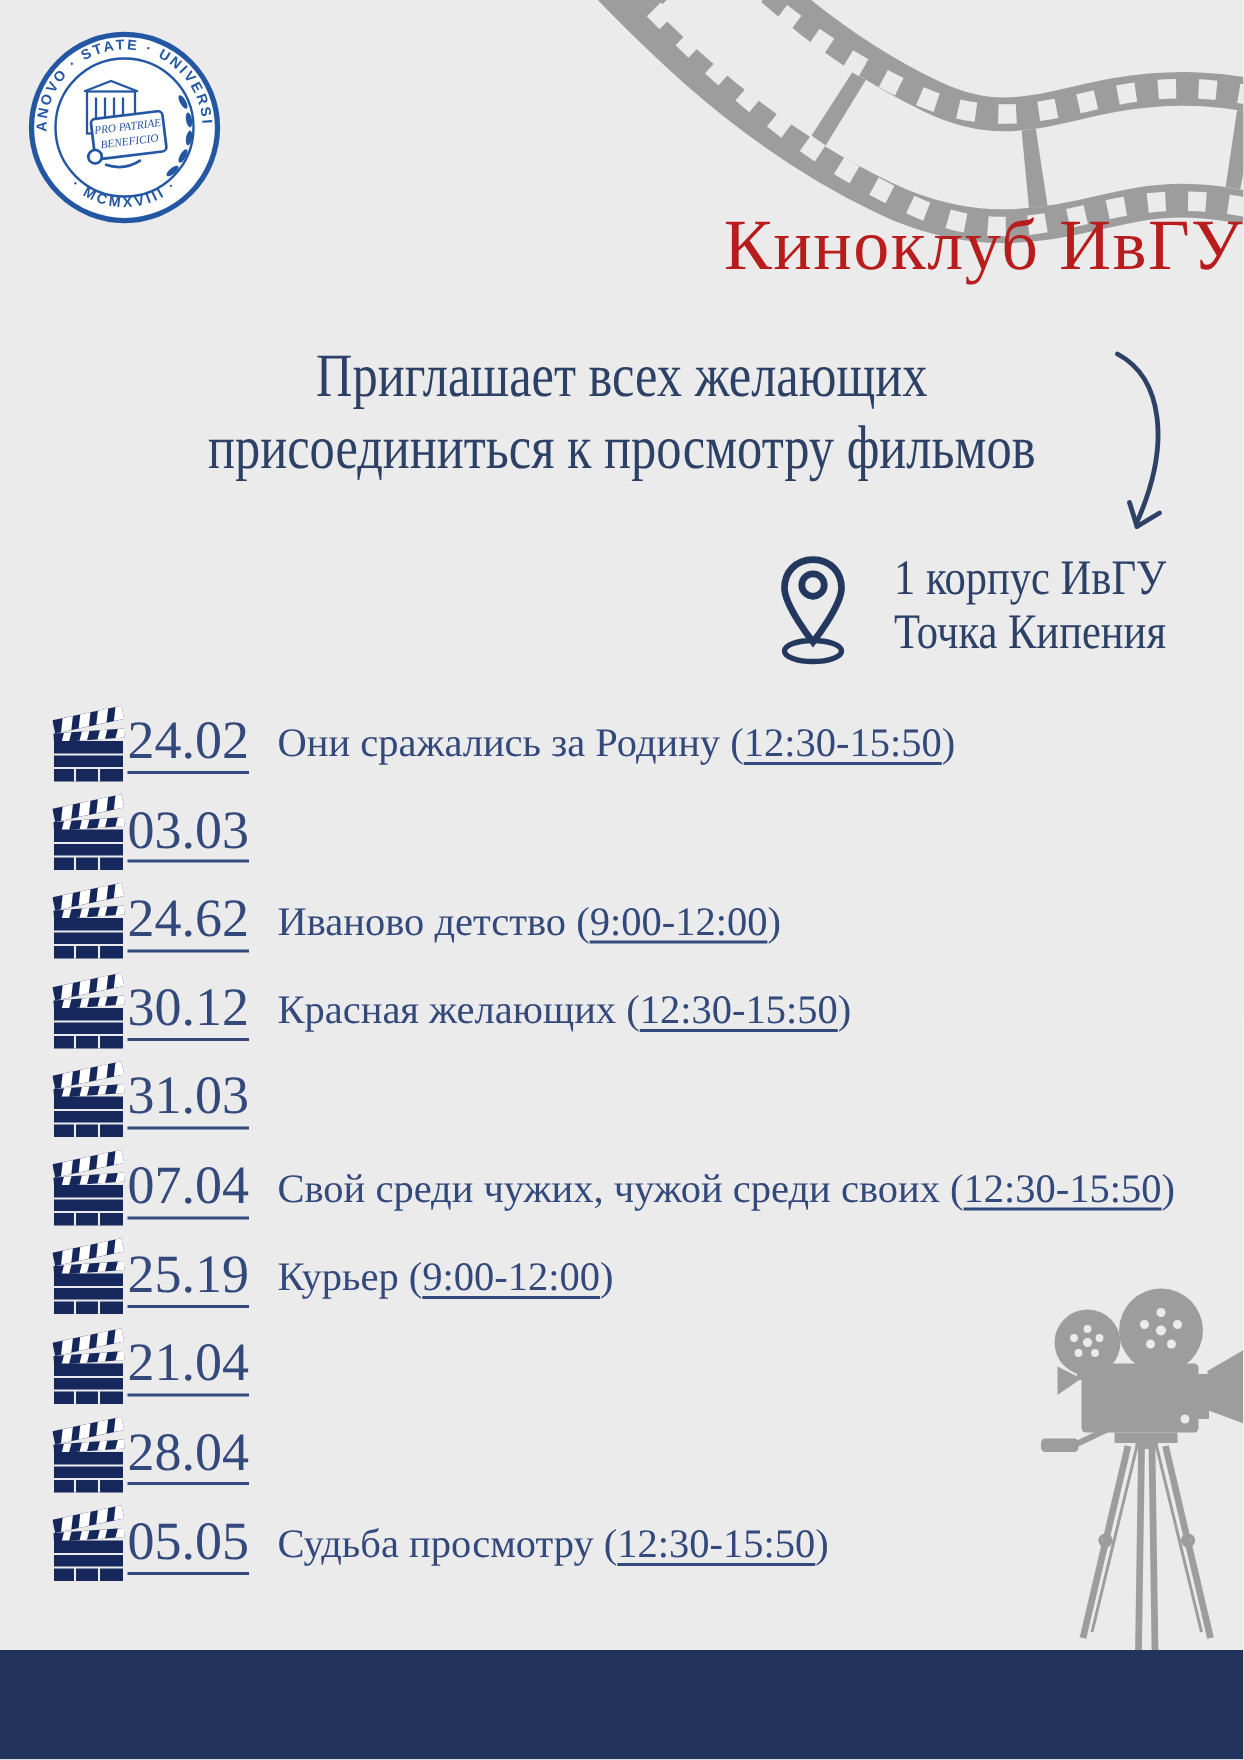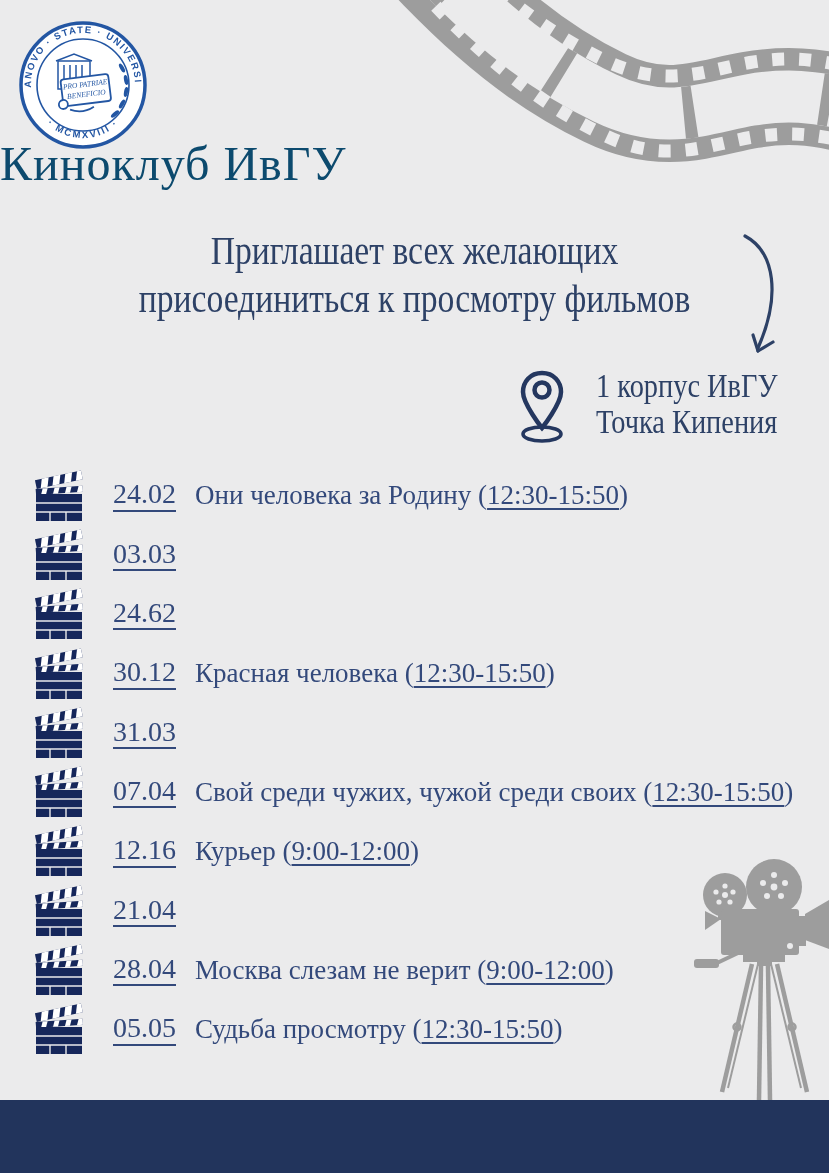--- a/index.html
+++ b/index.html
@@ -19,7 +19,7 @@
 
   .title{
     position:absolute; left:0; top:136px; width:829px;
-    text-align:left; font-size:48px; color:#0c4a6e; letter-spacing:1px;
+    text-align:right; font-size:48px; color:#b91c1c; letter-spacing:1px;
   }
   .sub{
     position:absolute; left:0; width:829px; text-align:center;

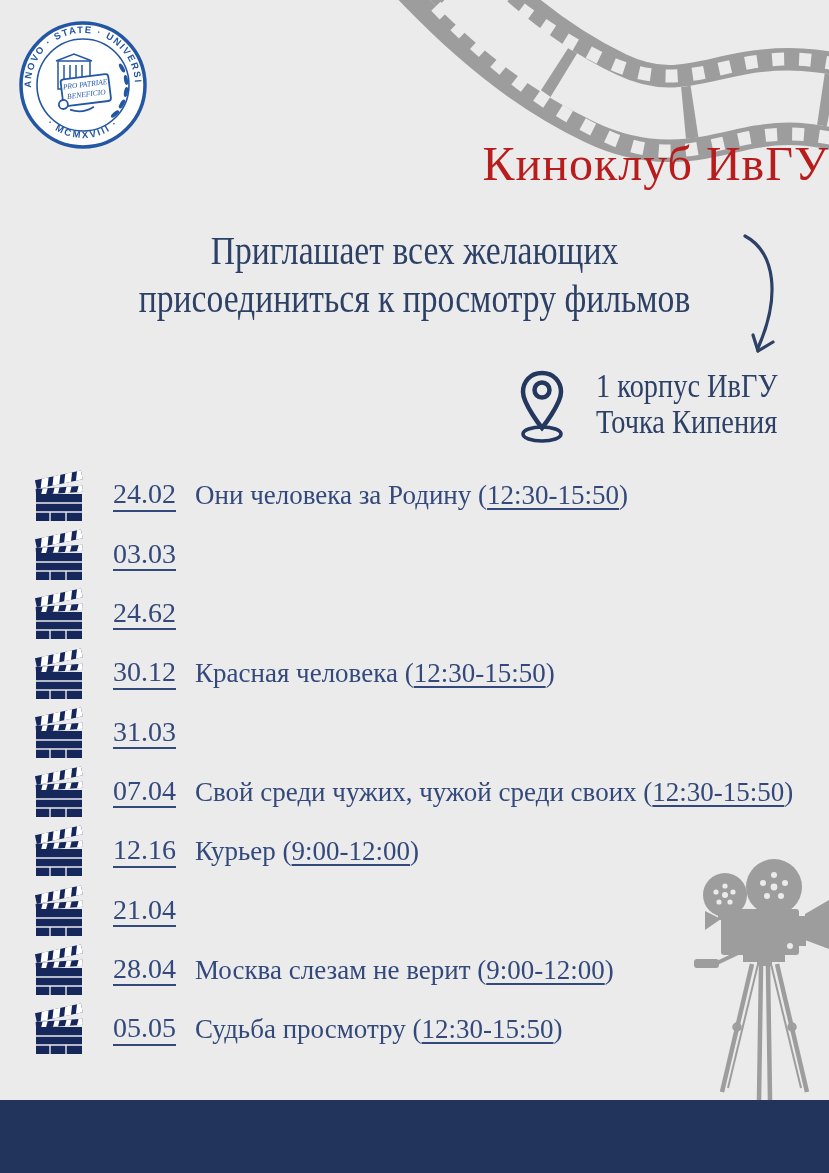--- a/index.html
+++ b/index.html
@@ -43,7 +43,7 @@
   .row{display:flex; align-items:center; height:59.3px;}
   .clap{width:50px; height:52px; flex:none;}
   .date{
-    margin-left:28px; font-size:28px; color:#33497b;
+    margin-left:0; font-size:36px; color:#33497b;
     border-bottom:2px solid #33497b; padding-bottom:1px; line-height:1.05;
     flex:none;
   }

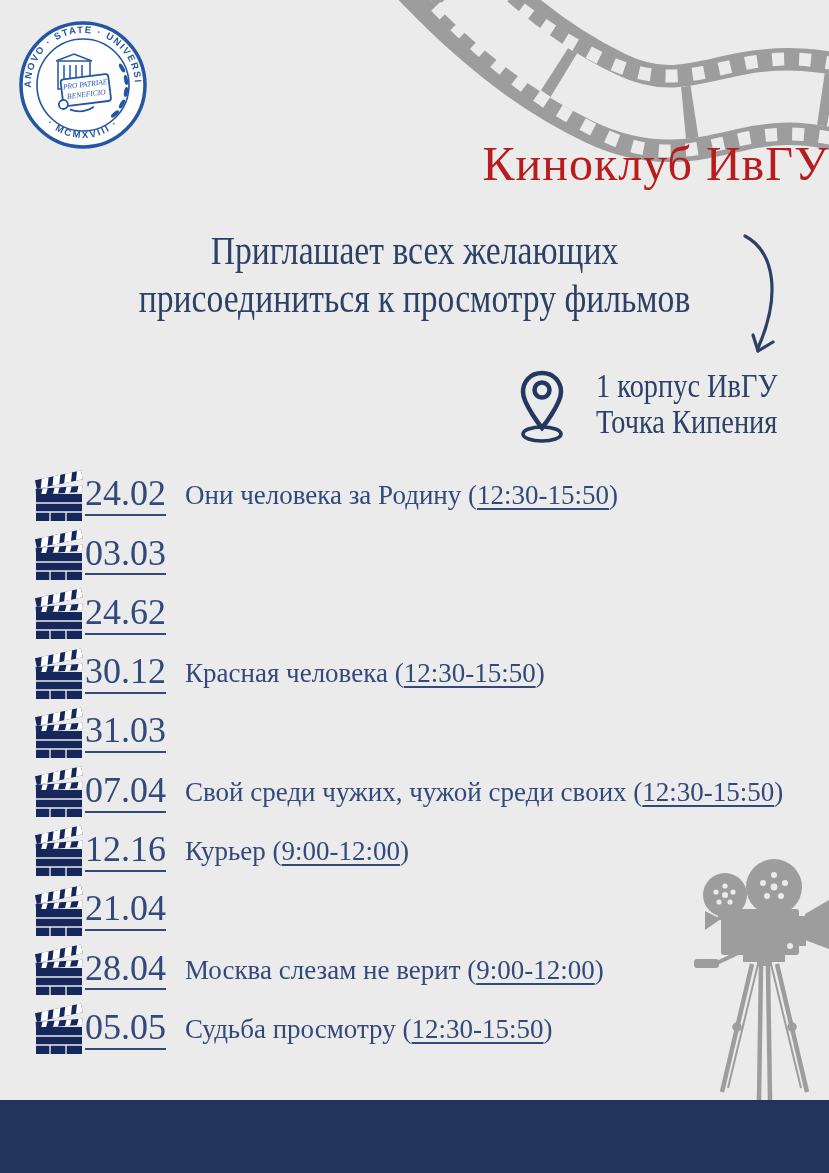--- a/index.html
+++ b/index.html
@@ -155,7 +155,7 @@
         <line x1="31" y1="42" x2="31" y2="51" stroke="#ebebec" stroke-width="1.4"></line>
       </svg>
       <span class="date">24.02</span>
-      <span class="film"><span>Они человека за  Родину</span> <span>(</span><u>12:30-15:50</u><span>)</span></span>
+      <span class="film"><span>Они сражались за  Родину</span> <span>(</span><u>12:30-15:50</u><span>)</span></span>
     </div>
 
     <div class="row">

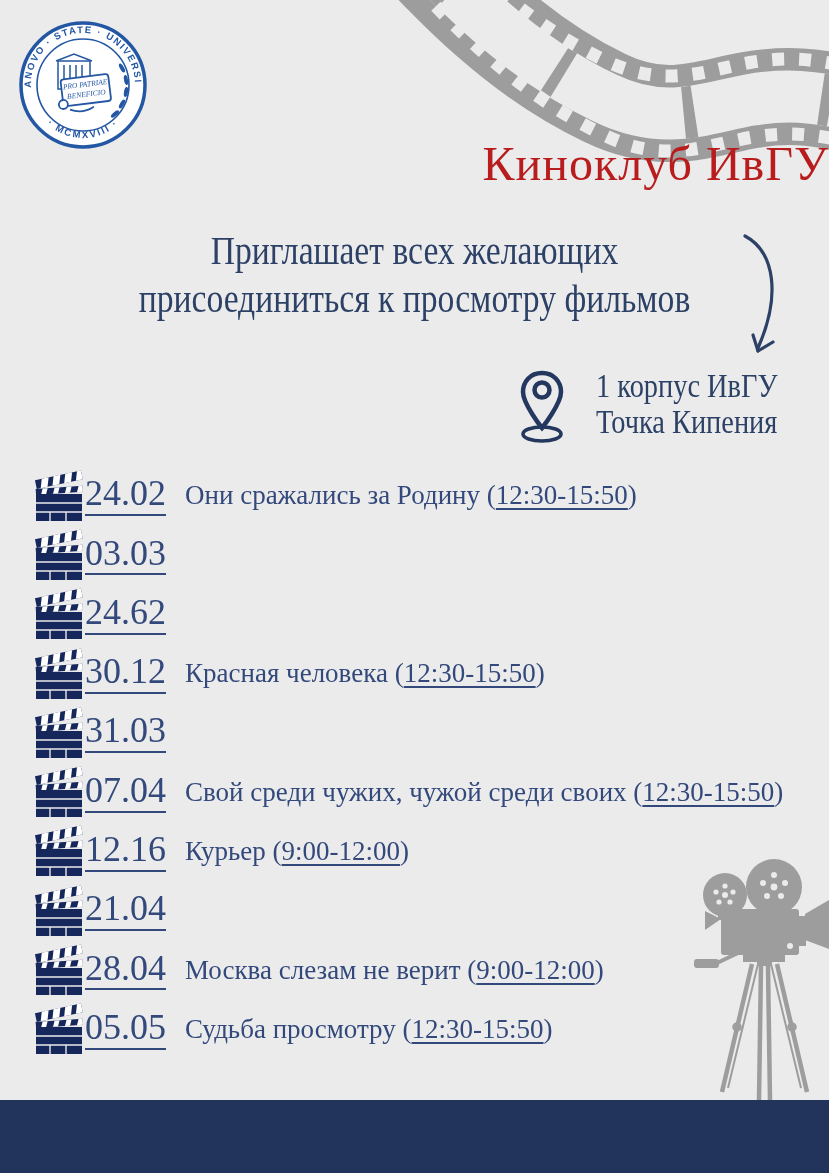--- a/index.html
+++ b/index.html
@@ -206,6 +206,7 @@
         <line x1="31" y1="42" x2="31" y2="51" stroke="#ebebec" stroke-width="1.4"></line>
       </svg>
       <span class="date">24.62</span>
+      <span class="film"><span>Иваново детство</span> <span>(</span><u>9:00-12:00</u><span>)</span></span>
     </div>
 
     <div class="row">

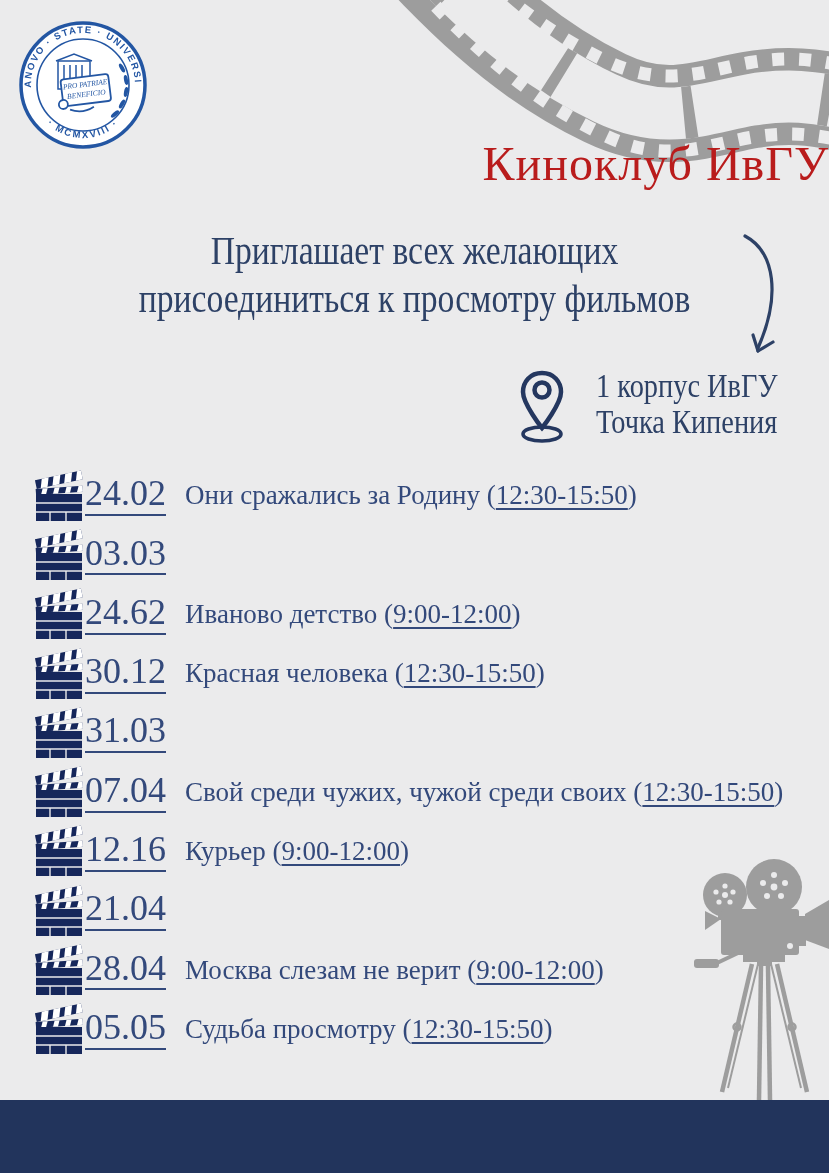--- a/index.html
+++ b/index.html
@@ -232,7 +232,7 @@
         <line x1="31" y1="42" x2="31" y2="51" stroke="#ebebec" stroke-width="1.4"></line>
       </svg>
       <span class="date">30.12</span>
-      <span class="film"><span>Красная человека</span> <span>(</span><u>12:30-15:50</u><span>)</span></span>
+      <span class="film"><span>Красная желающих</span> <span>(</span><u>12:30-15:50</u><span>)</span></span>
     </div>
 
     <div class="row">

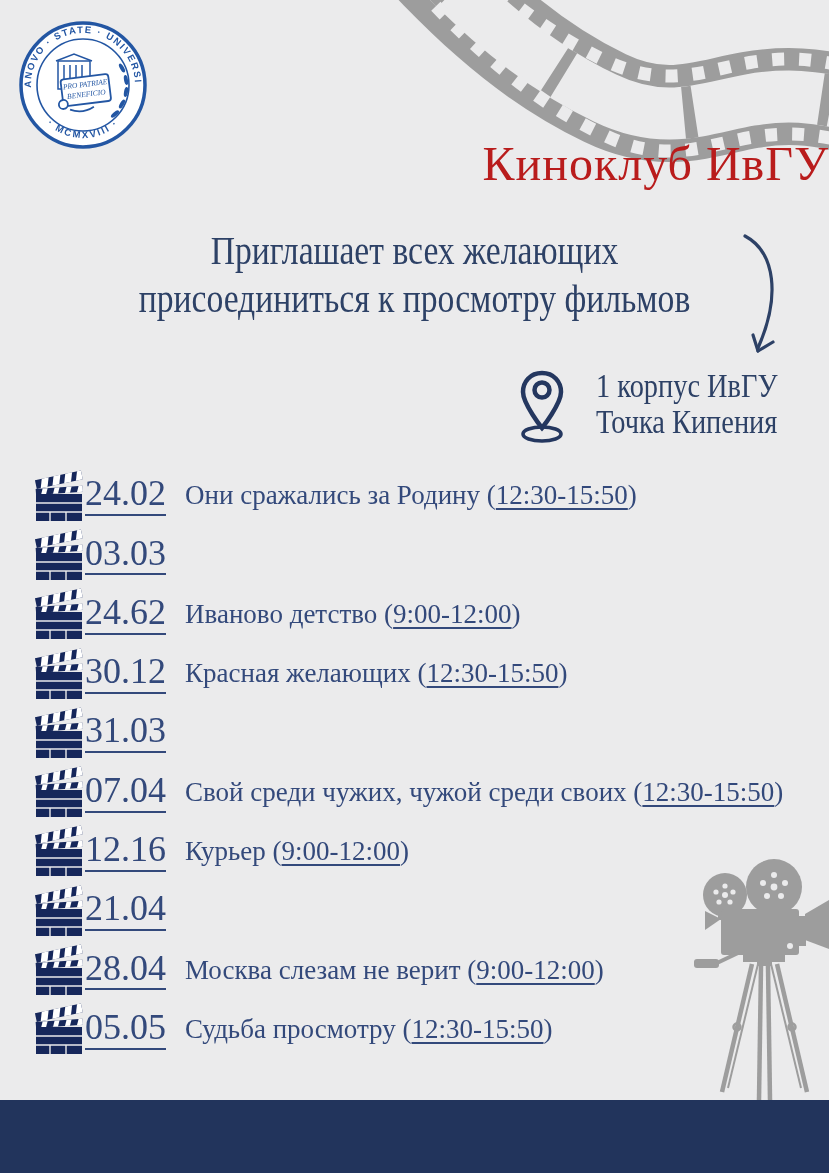--- a/index.html
+++ b/index.html
@@ -308,7 +308,7 @@
         <line x1="15" y1="42" x2="15" y2="51" stroke="#ebebec" stroke-width="1.4"></line>
         <line x1="31" y1="42" x2="31" y2="51" stroke="#ebebec" stroke-width="1.4"></line>
       </svg>
-      <span class="date">12.16</span>
+      <span class="date">25.19</span>
       <span class="film"><span>Курьер </span> <span>(</span><u>9:00-12:00</u><span>)</span></span>
     </div>
 

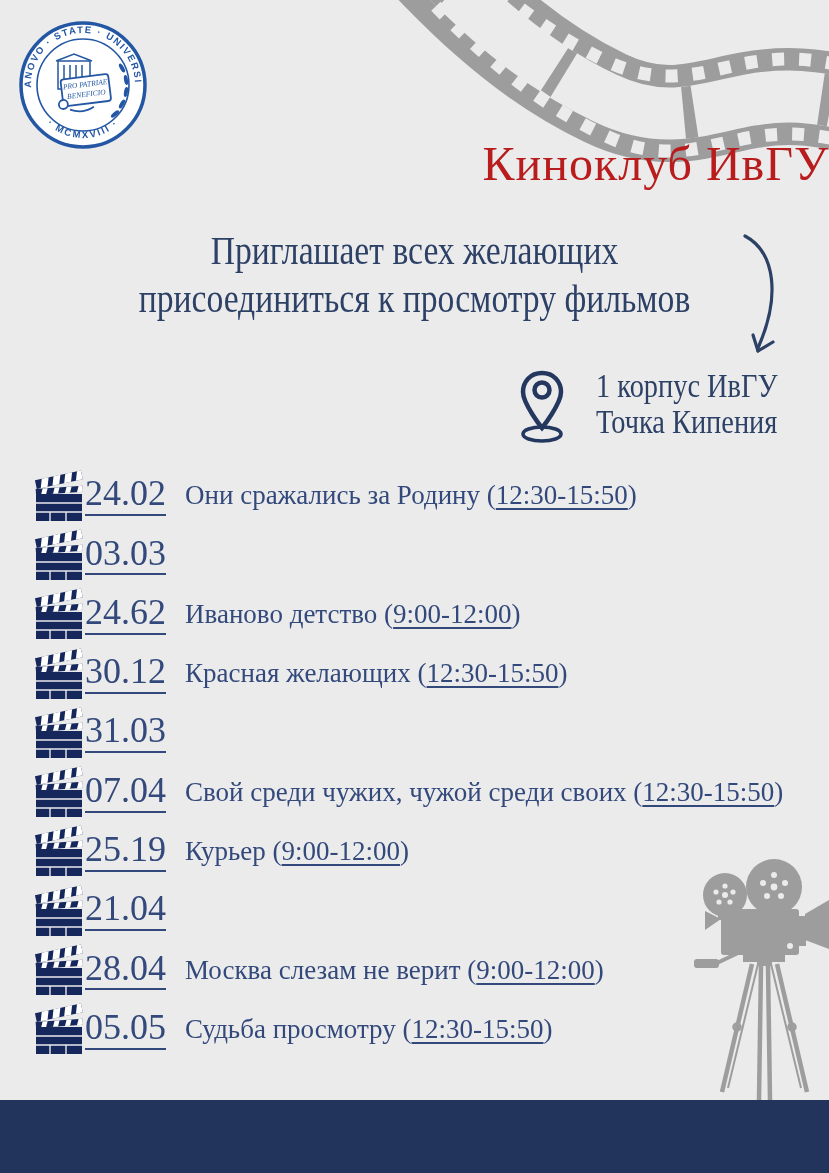--- a/index.html
+++ b/index.html
@@ -360,7 +360,6 @@
         <line x1="31" y1="42" x2="31" y2="51" stroke="#ebebec" stroke-width="1.4"></line>
       </svg>
       <span class="date">28.04</span>
-      <span class="film"><span>Москва слезам не верит</span> <span>(</span><u>9:00-12:00</u><span>)</span></span>
     </div>
 
     <div class="row">

